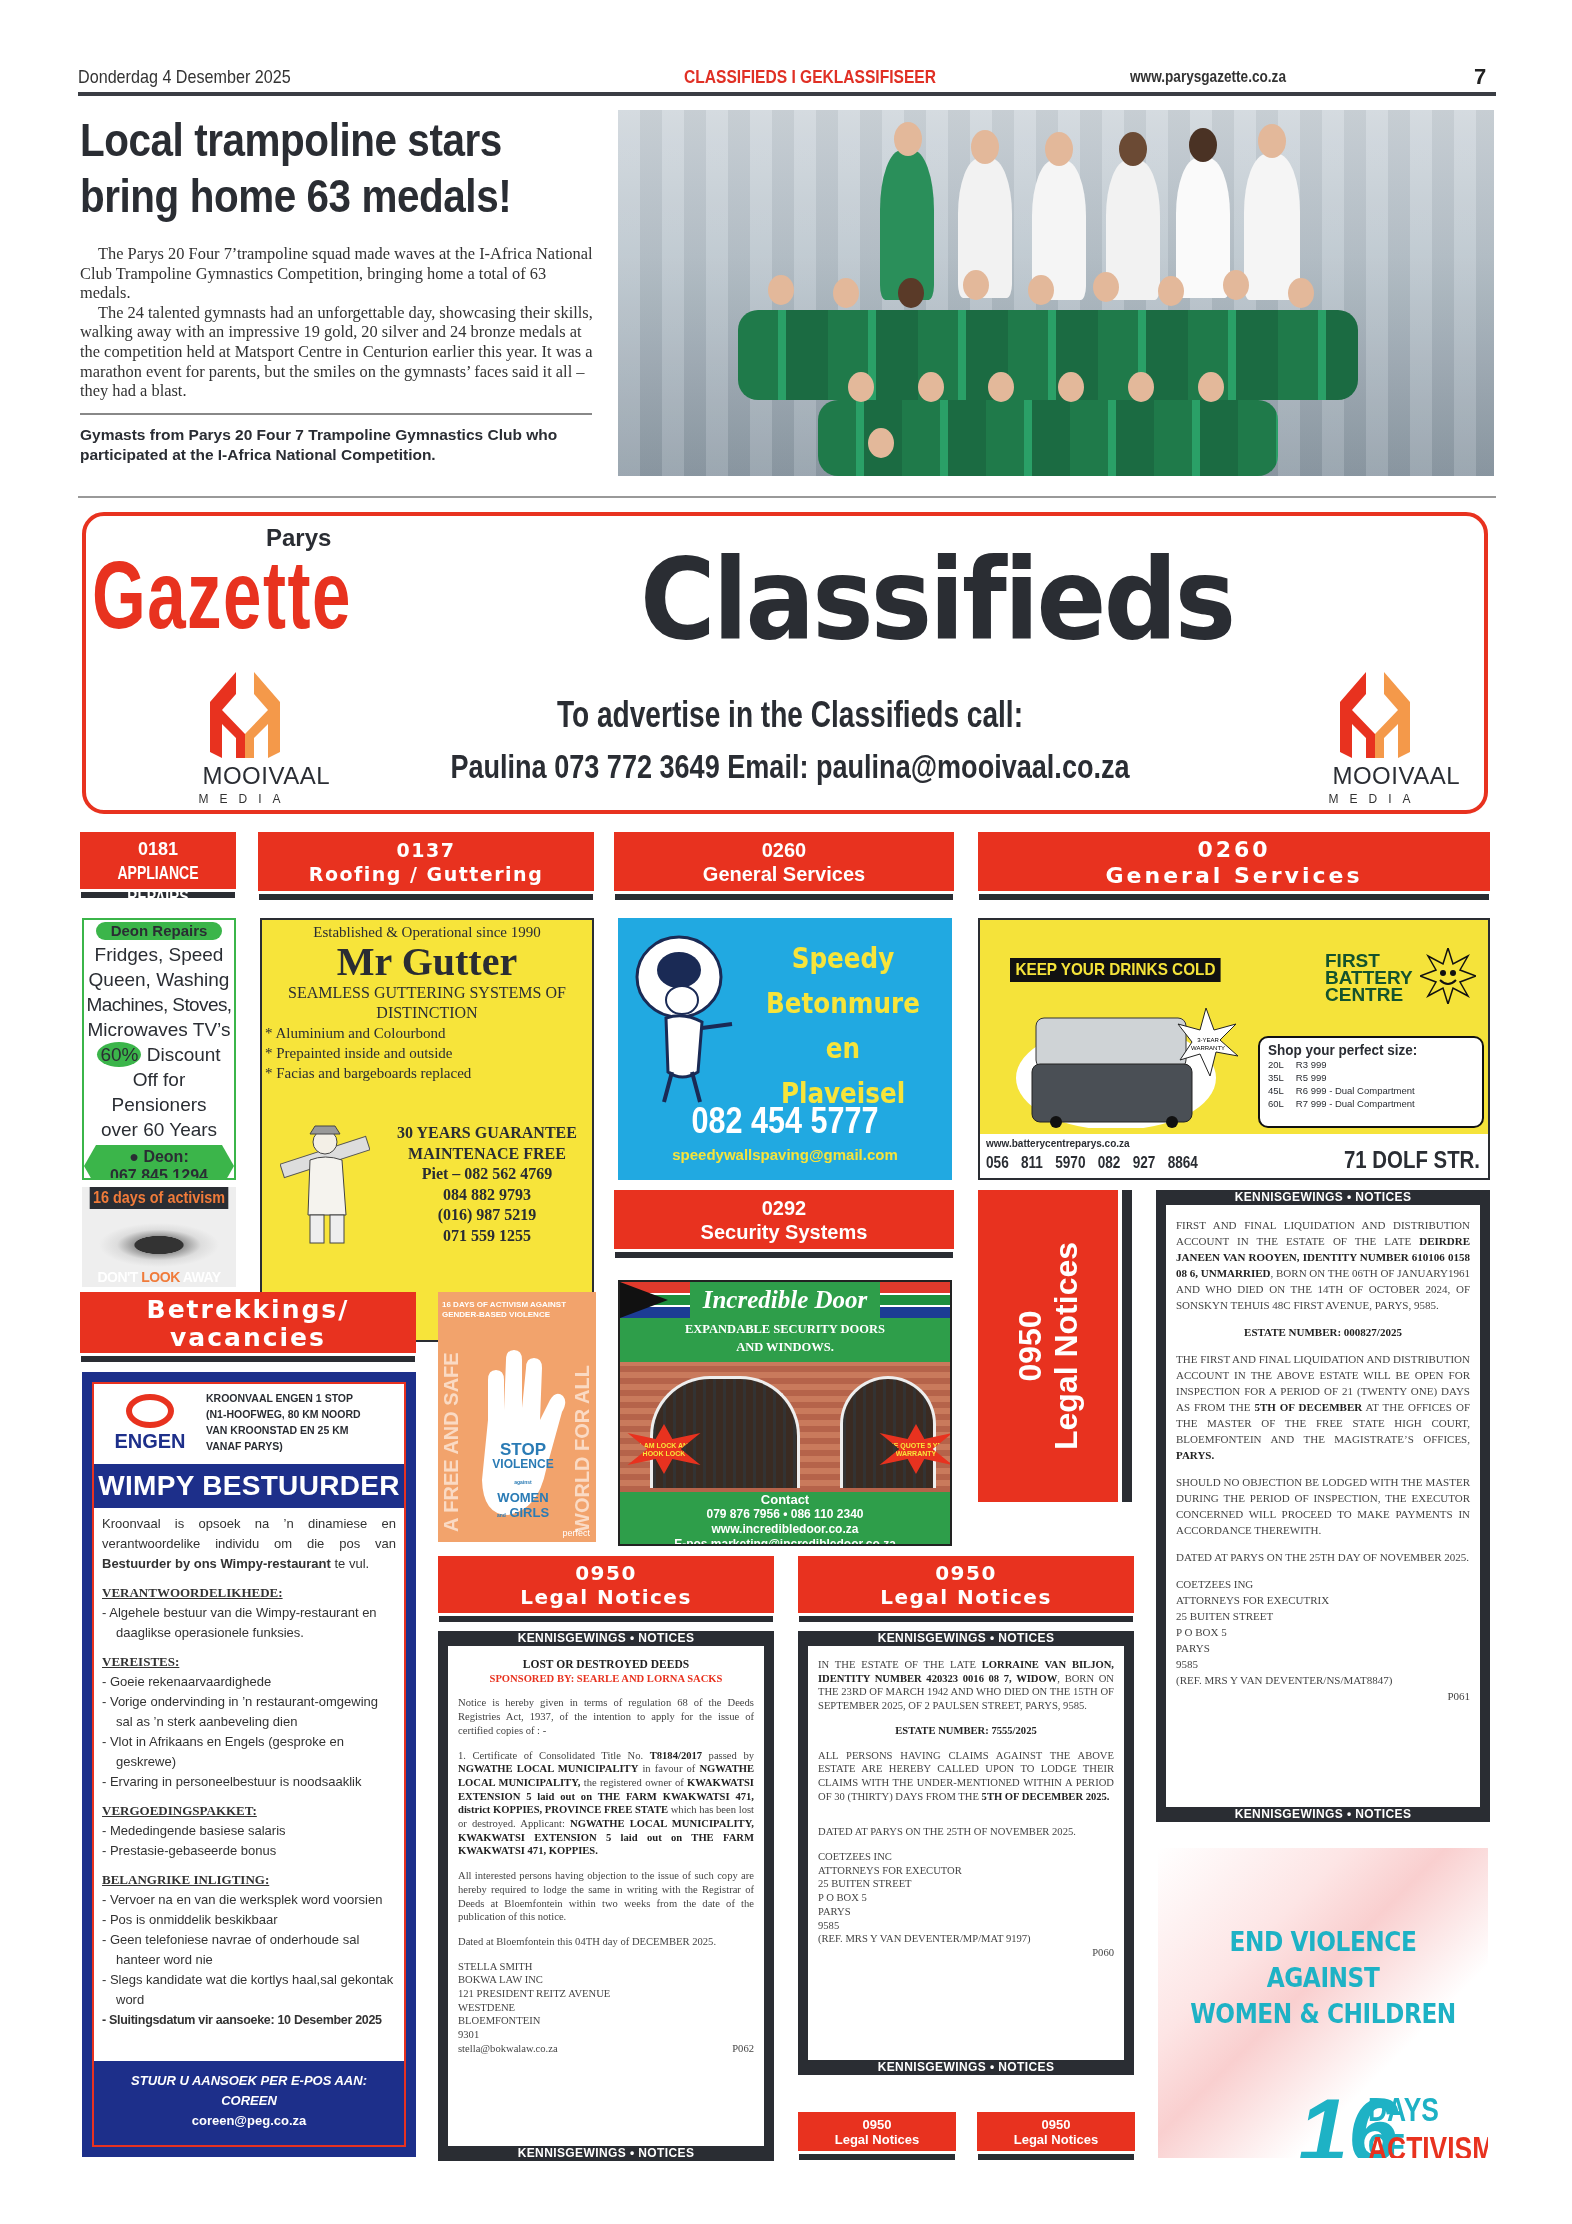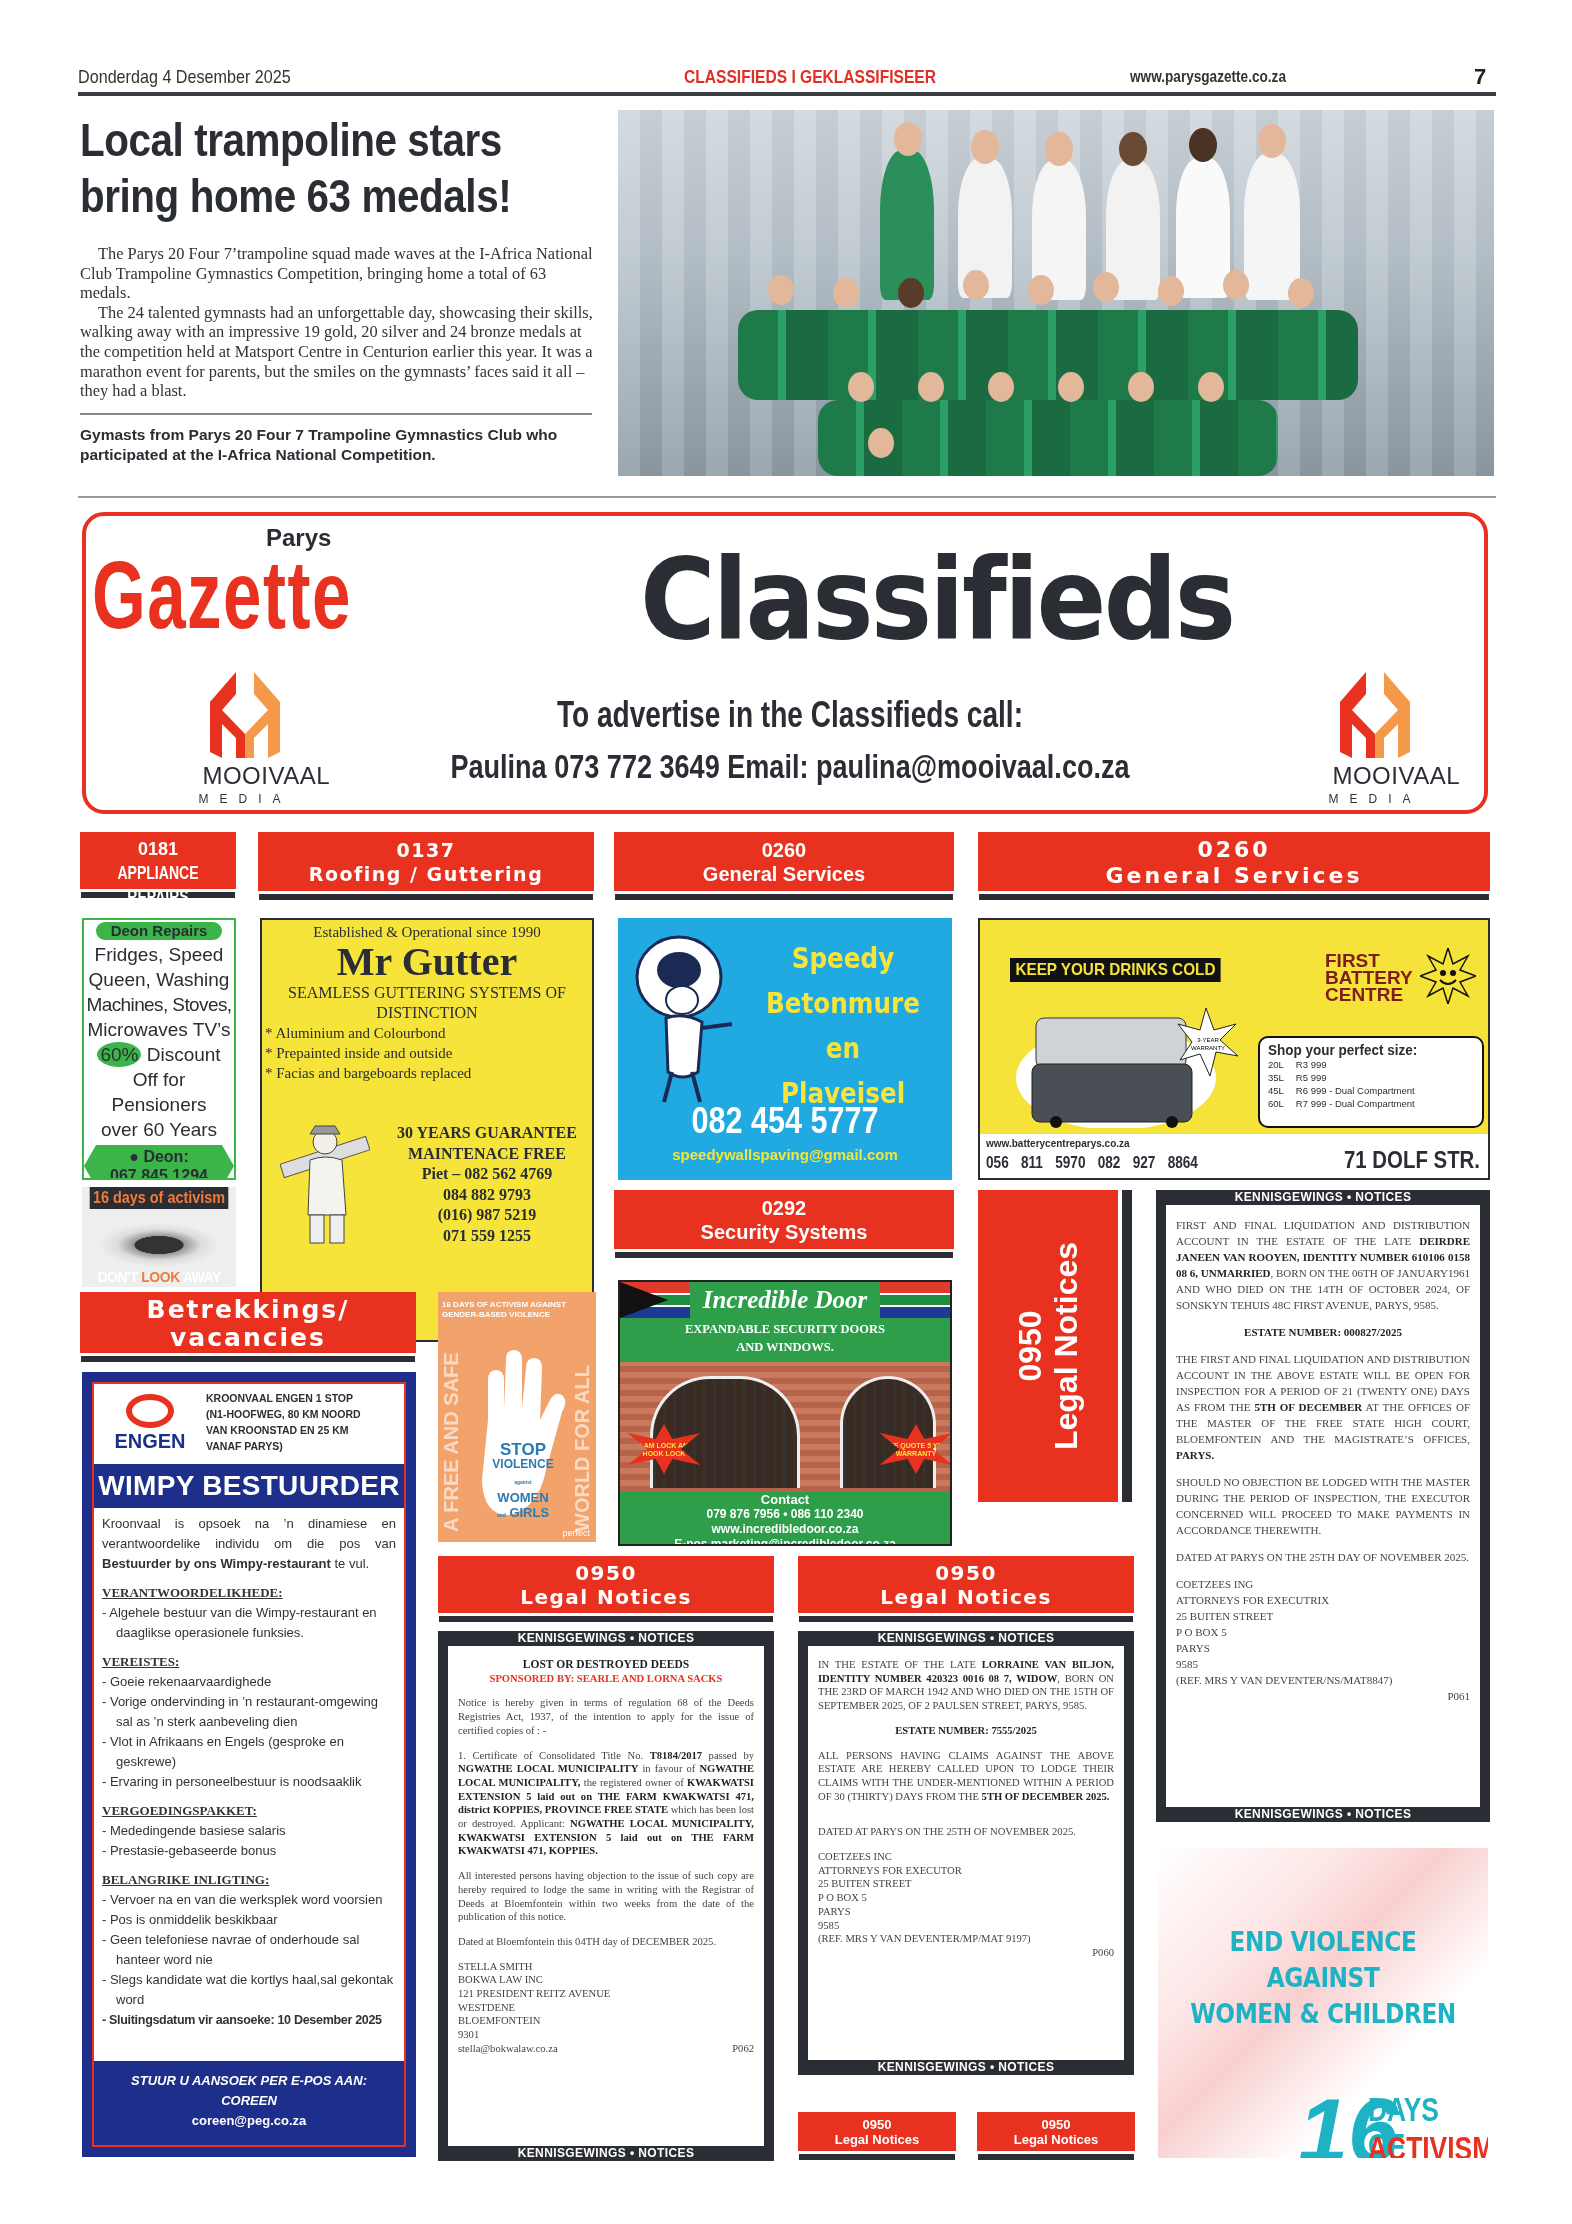--- a/index.html
+++ b/index.html
@@ -68,7 +68,7 @@
 
   .battery { left: 978px; top: 918px; width: 512px; height: 262px; background: #f5e33a; border: 2px solid #2a2d33; }
   .battery .keep { position: absolute; left: 30px; top: 38px; background: #111; color: #f5e33a; font-size: 17px; padding: 2px 6px; font-weight: bold; transform: scaleX(0.9); transform-origin: left; }
-  .battery .brand { position: absolute; left: 345px; top: 32px; font-weight: bold; font-size: 19px; line-height: 17px; color: #7f1d1d; }
+  .battery .brand { position: absolute; left: 345px; top: 32px; font-weight: bold; font-size: 19px; line-height: 17px; color: #14532d; }
   .battery .sun { position: absolute; left: 440px; top: 28px; width: 56px; height: 56px; }
   .battery .fridge { position: absolute; left: 26px; top: 78px; width: 250px; height: 130px; }
   .battery .sizes { position: absolute; left: 278px; top: 116px; width: 226px; height: 92px; background: #fff; border: 2px solid #111; border-radius: 10px; padding: 3px 8px; }

